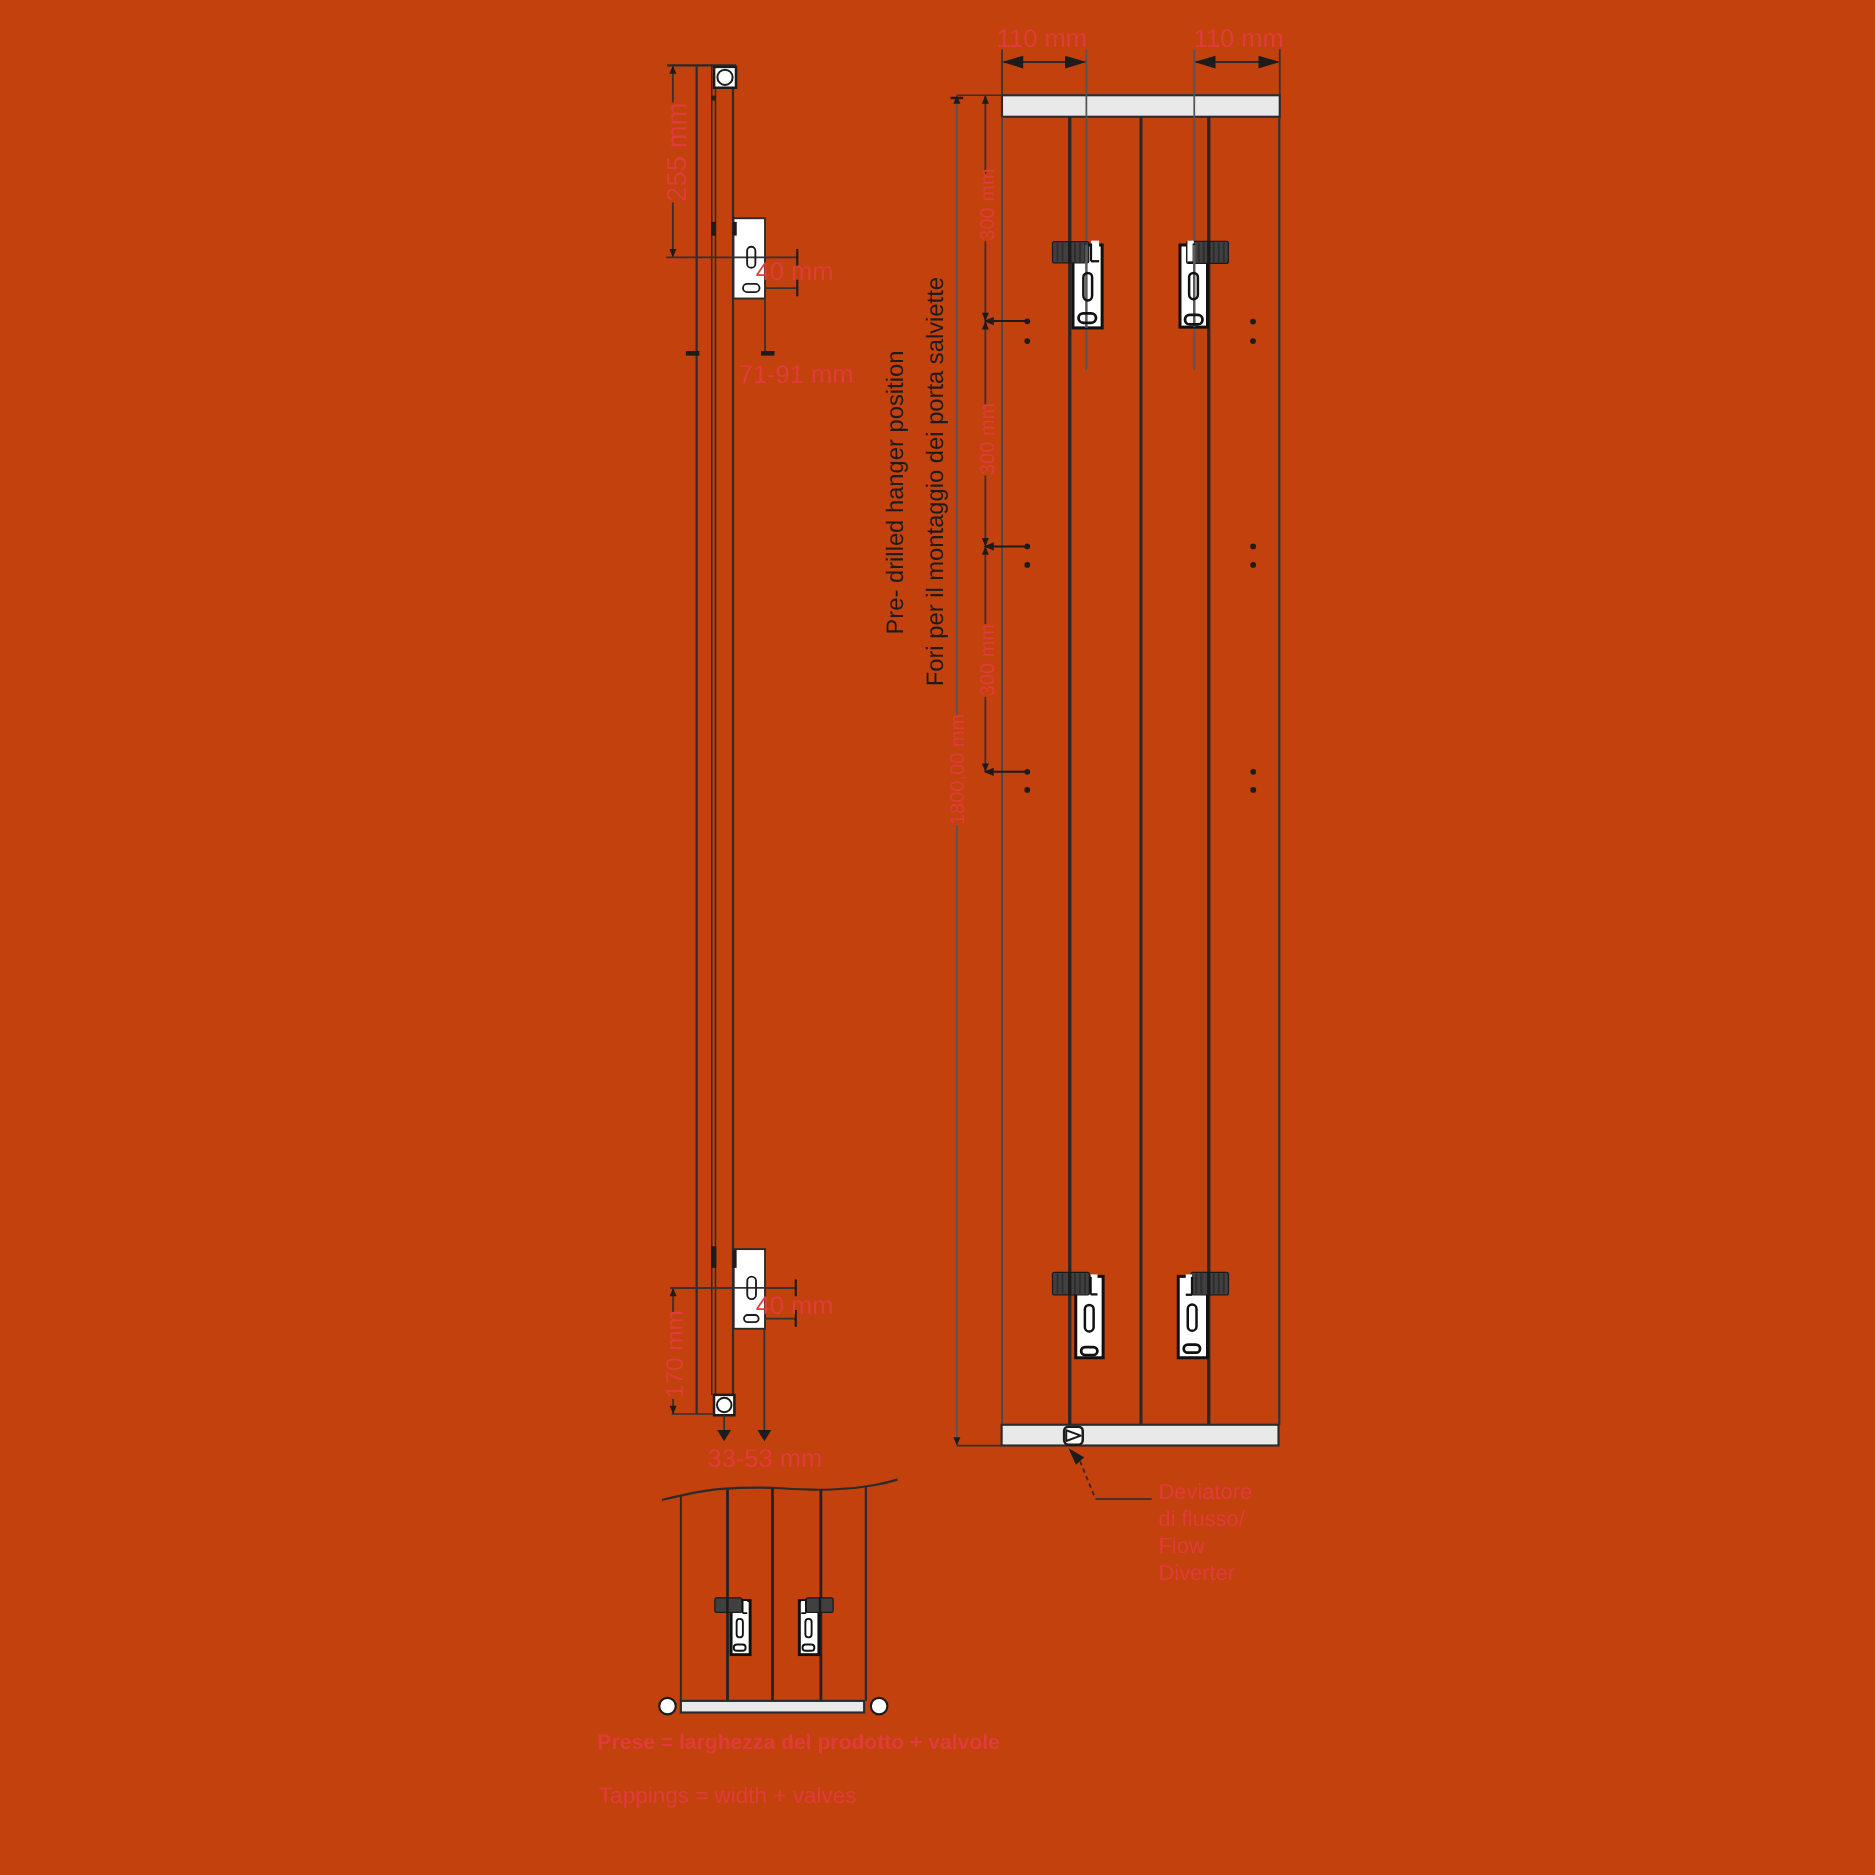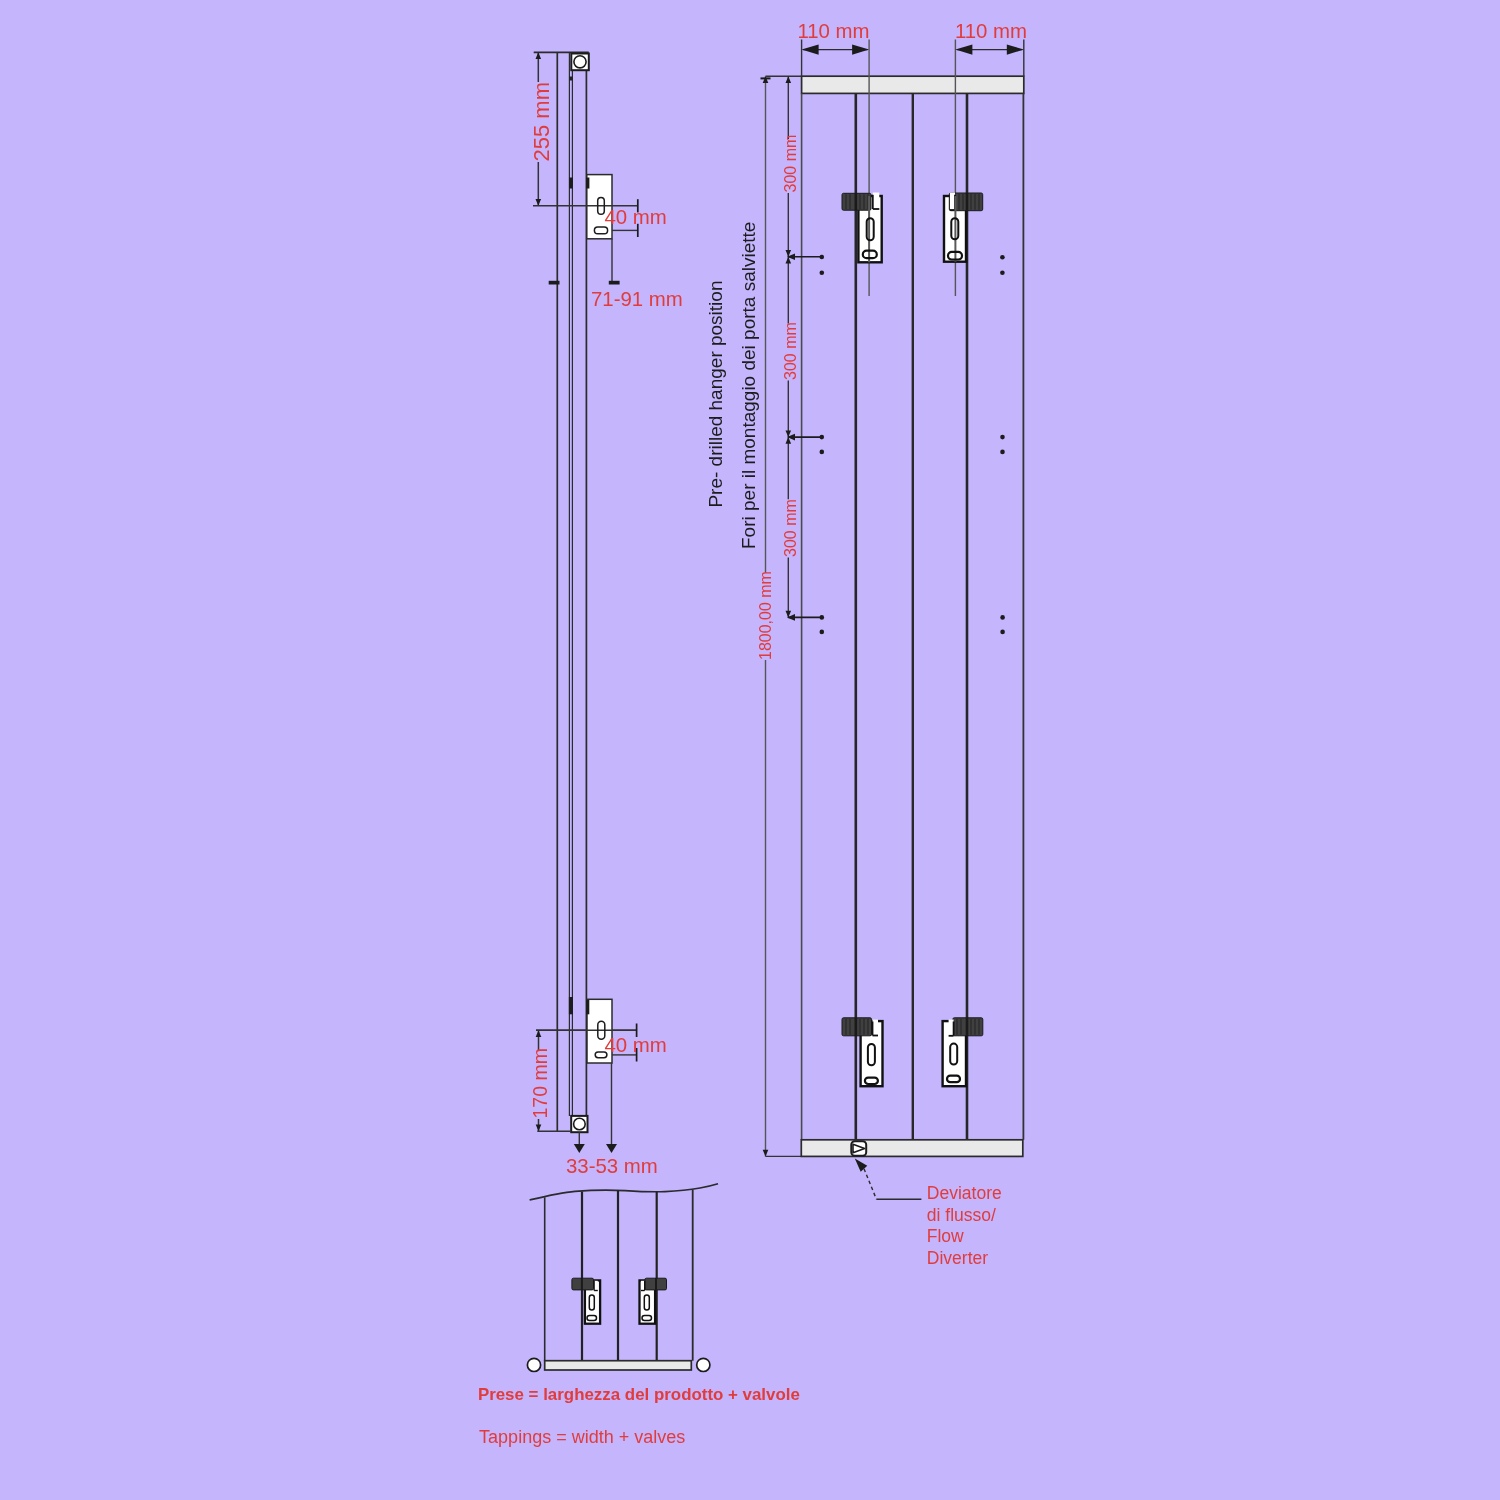--- a/index.html
+++ b/index.html
@@ -3,7 +3,7 @@
 <meta charset="utf-8">
 <style>
   html,body{margin:0;padding:0;background:#ffffff;}
-  #page{position:relative;width:1500px;height:1500px;background:#c4b5fd;overflow:hidden;}
+  #page{position:relative;width:1500px;height:1500px;background:#c2410c;overflow:hidden;}
   svg{position:absolute;left:0;top:0;}
   text{font-family:"Liberation Sans", sans-serif;}
   .red{fill:#e13c3c;}

